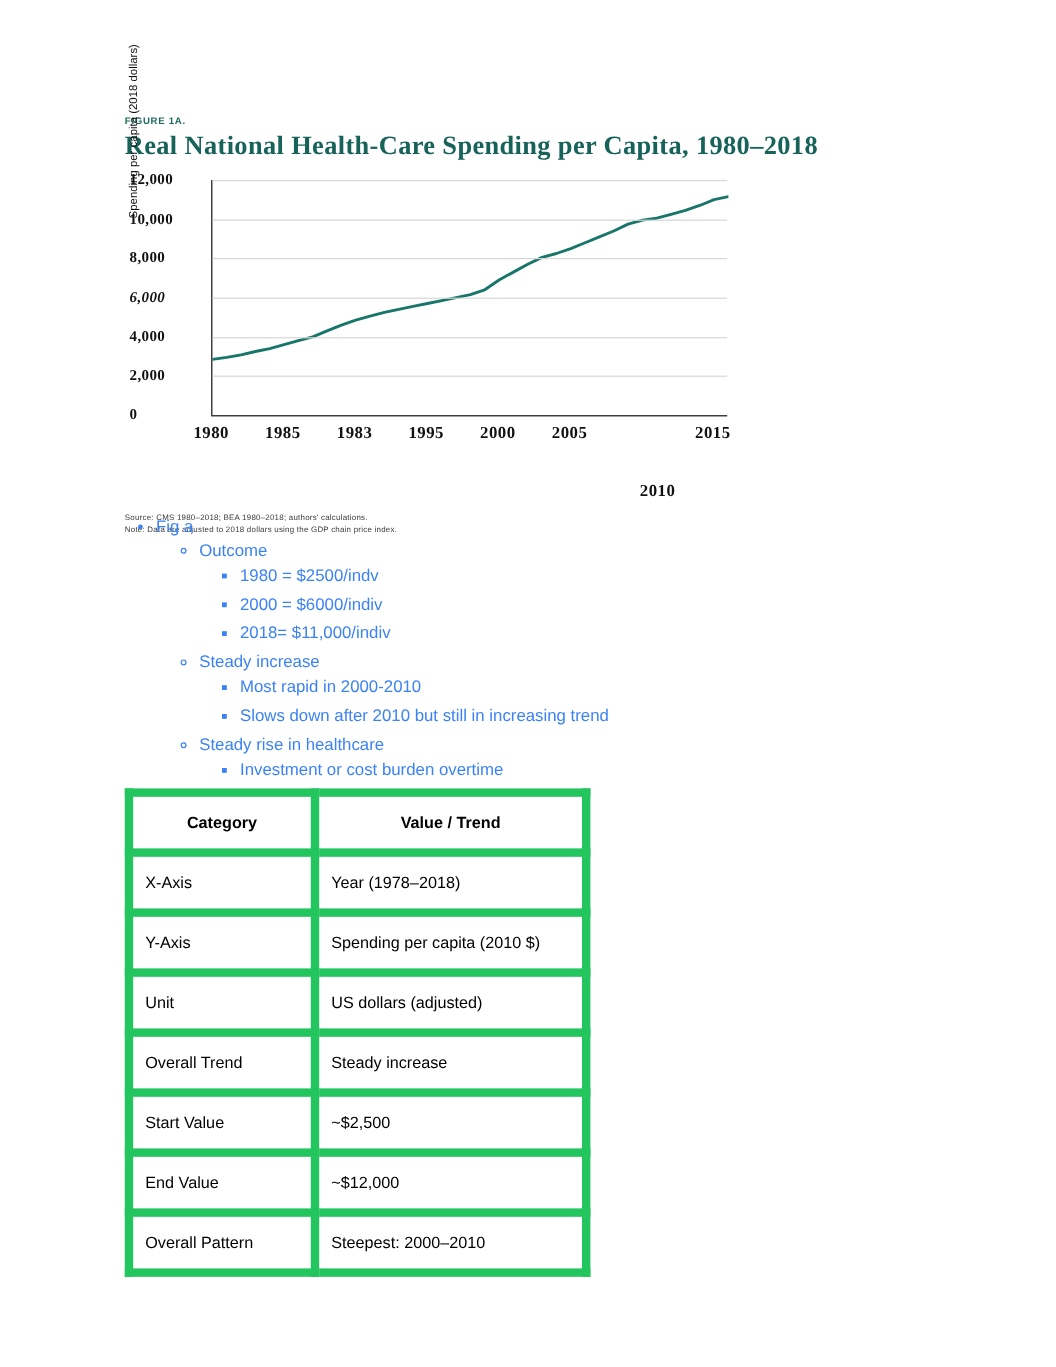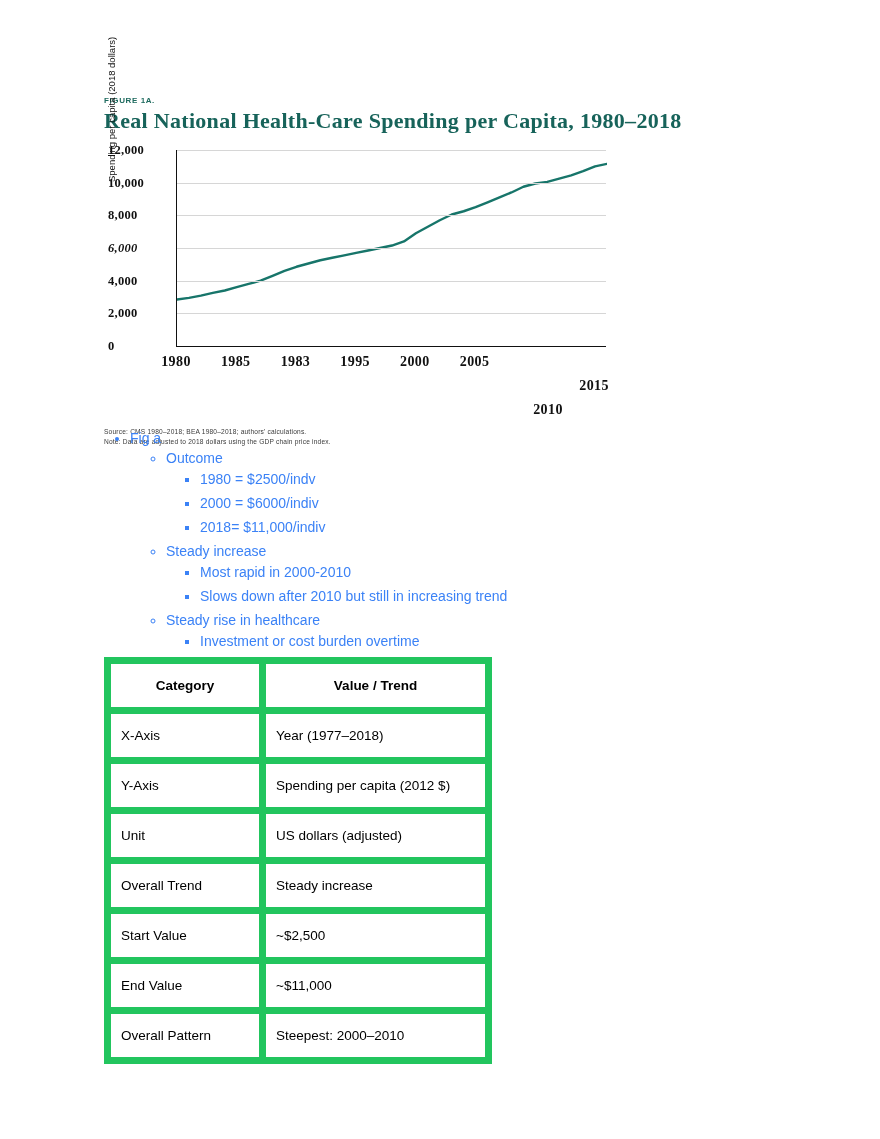--- a/index.html
+++ b/index.html
@@ -217,7 +217,7 @@
           <div class="xtick" style="left: 238.889px;">2000</div>
           <div class="xtick" style="left: 298.611px;">2005</div>
           <div class="xtick" style="left: 372px; margin-top: 48px;">2010</div>
-          <div class="xtick" style="left: 418.056px; margin-top: 24px;">2015</div>
+          <div class="xtick" style="left: 418.056px;">2015</div>
         </div>
     </div>
 

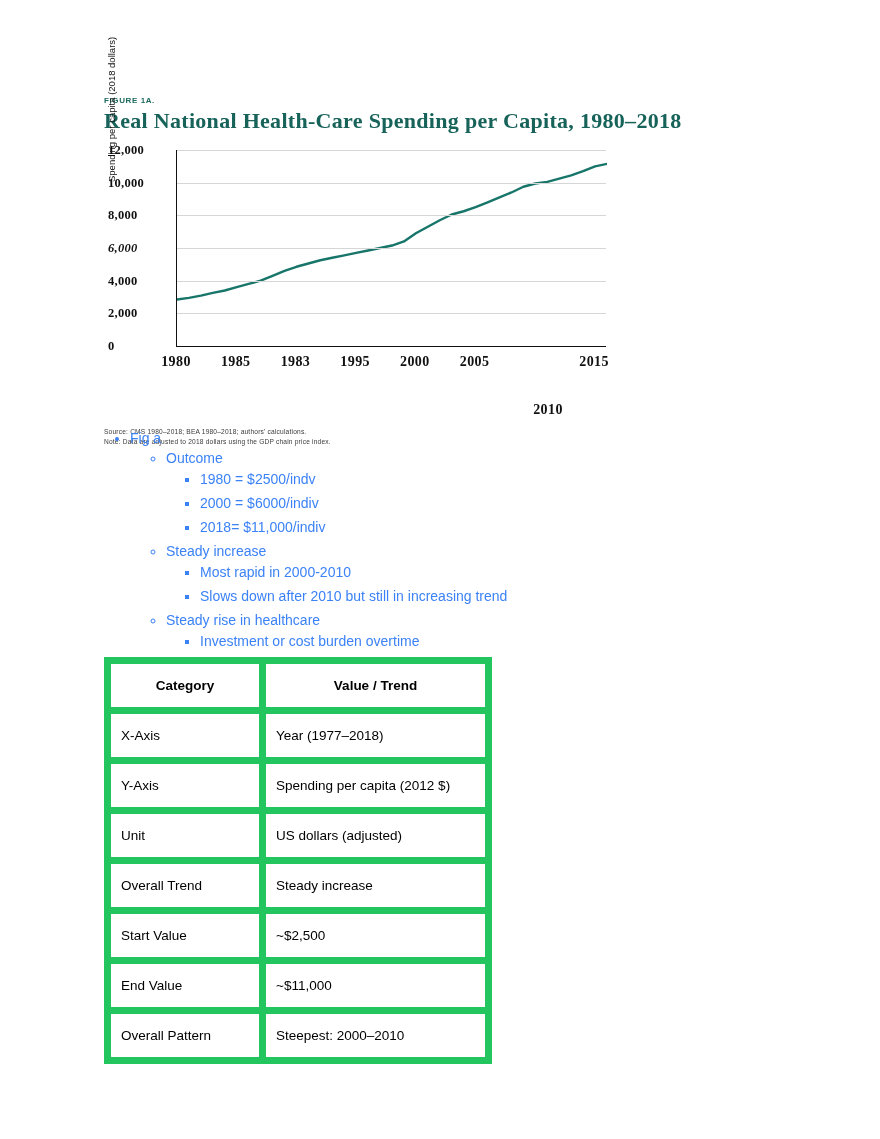--- a/index.html
+++ b/index.html
@@ -268,7 +268,7 @@
     <tbody id="tbody">
         <tr>
           <td class="cat">X-Axis</td>
-          <td>Year (1977–2018)</td>
+          <td>Year (1978–2018)</td>
         </tr>
         <tr>
           <td class="cat">Y-Axis</td>

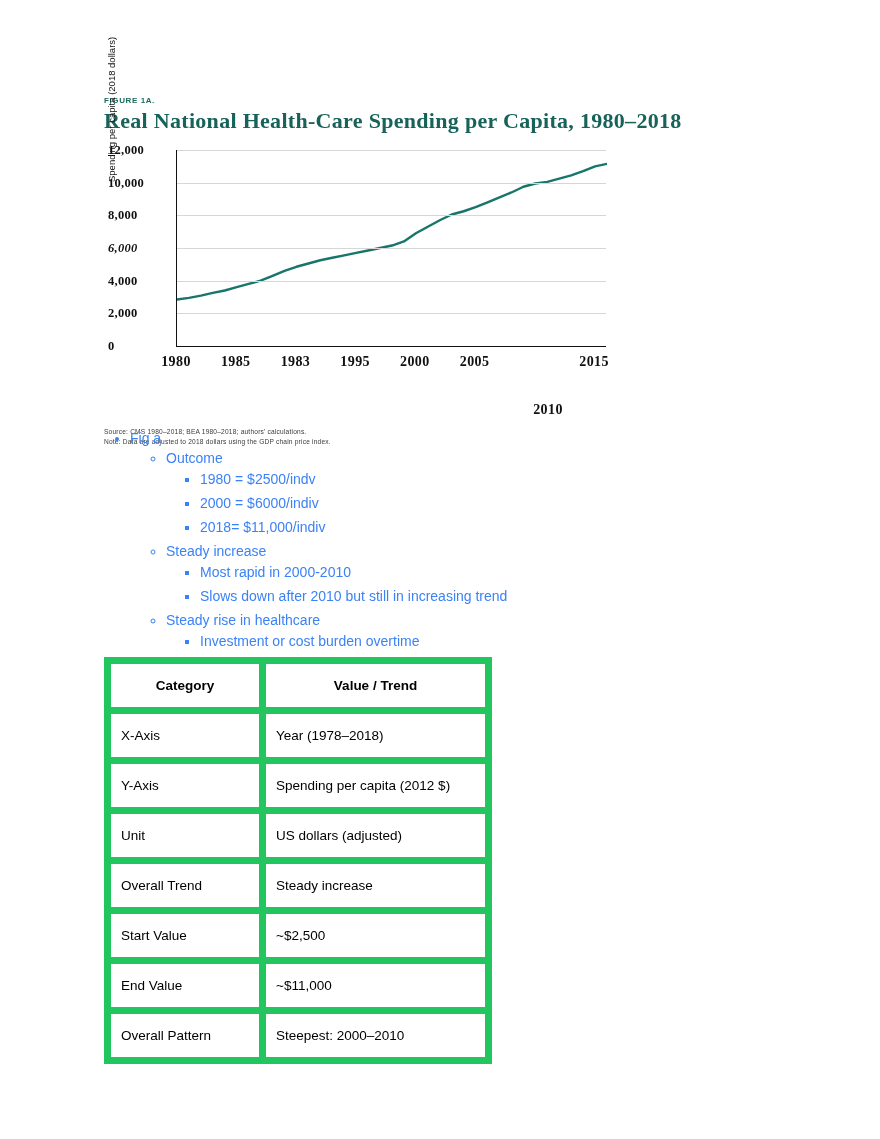--- a/index.html
+++ b/index.html
@@ -272,7 +272,7 @@
         </tr>
         <tr>
           <td class="cat">Y-Axis</td>
-          <td>Spending per capita (2012 $)</td>
+          <td>Spending per capita (2010 $)</td>
         </tr>
         <tr>
           <td class="cat">Unit</td>

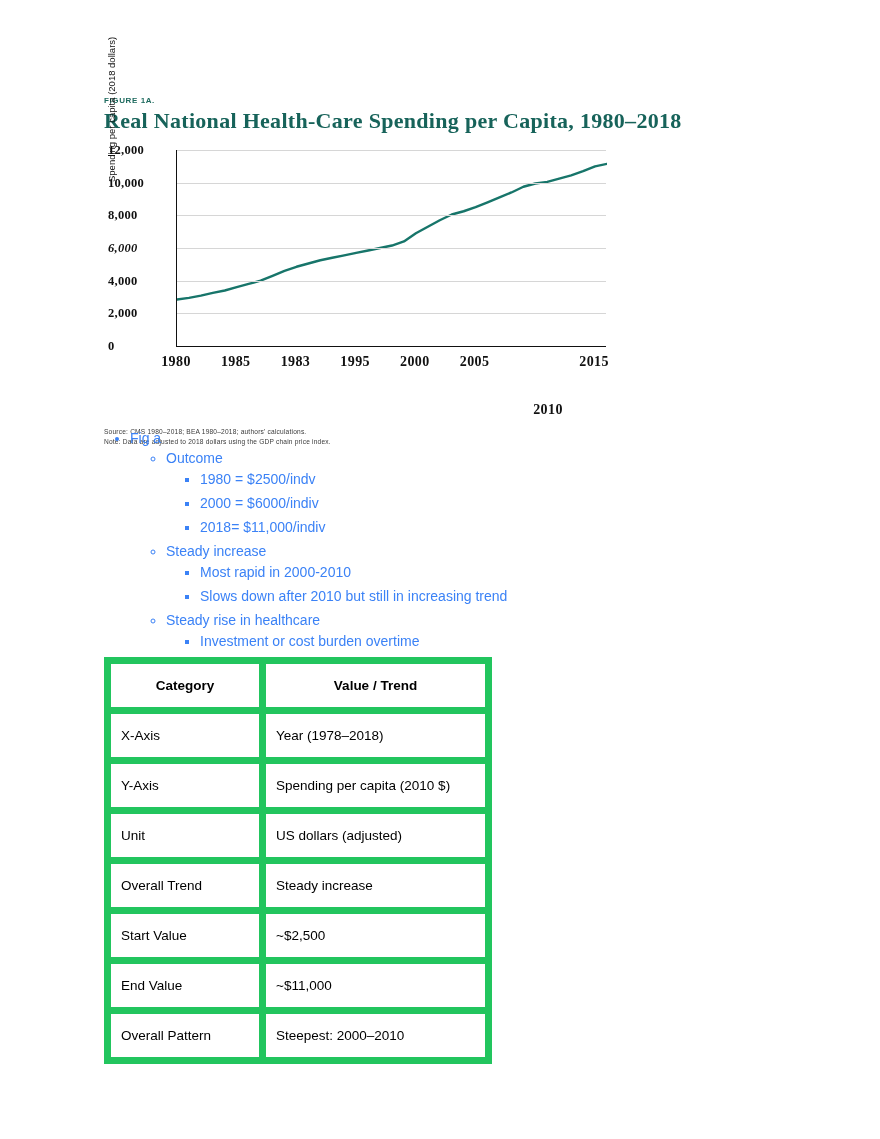--- a/index.html
+++ b/index.html
@@ -288,7 +288,7 @@
         </tr>
         <tr>
           <td class="cat">End Value</td>
-          <td>~$11,000</td>
+          <td>~$12,000</td>
         </tr>
         <tr>
           <td class="cat">Overall Pattern</td>

